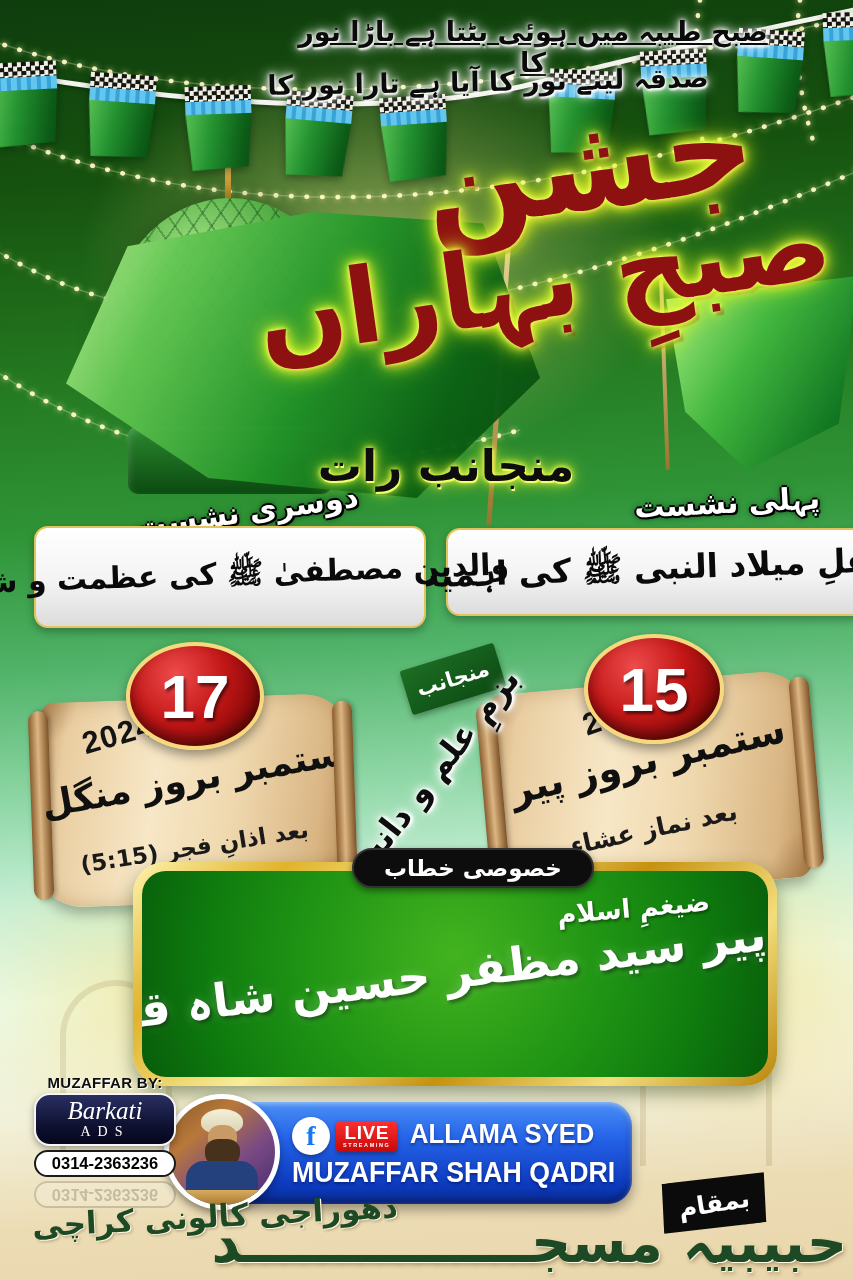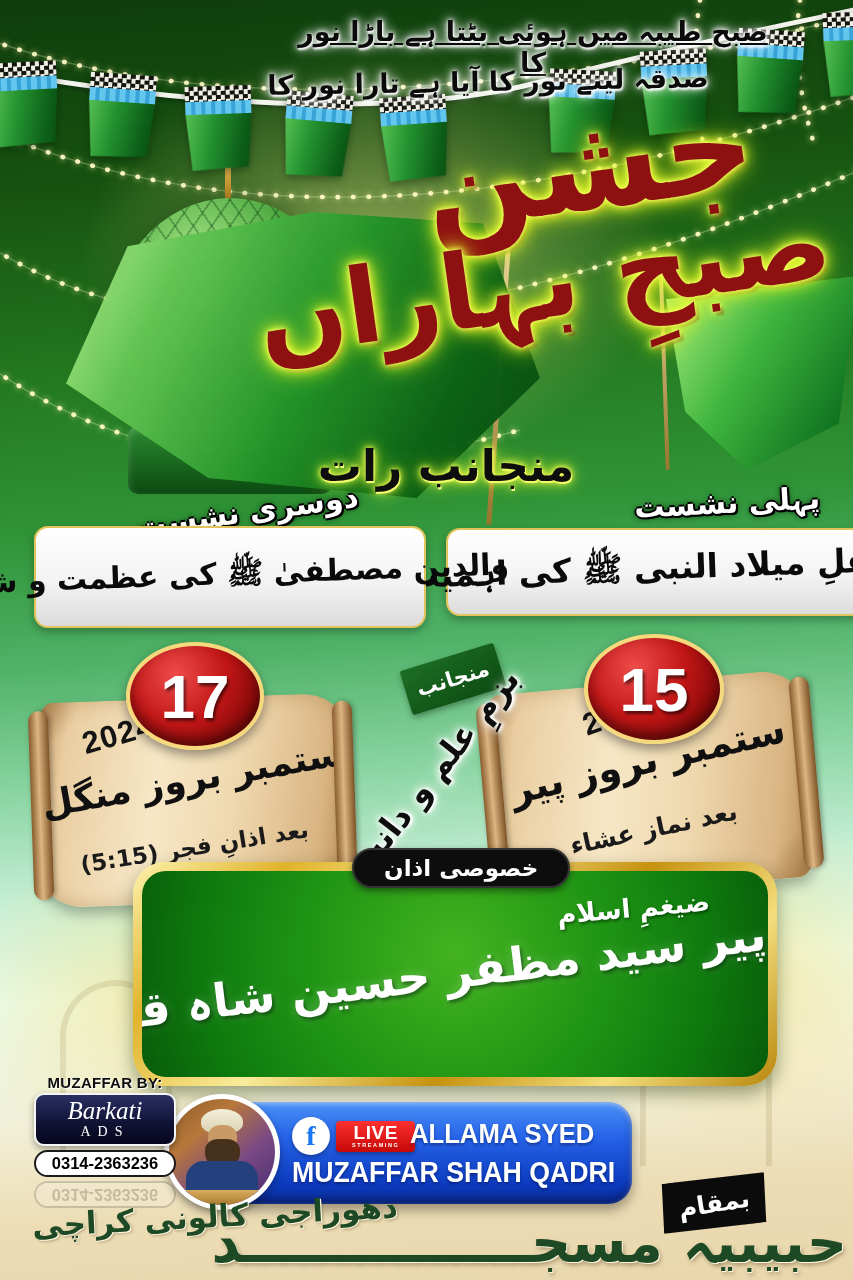--- a/index.html
+++ b/index.html
@@ -291,7 +291,7 @@
       <div id="speaker-name" class="rtl">پیر سید مظفر حسین شاہ قادری</div>
     </div>
   </div>
-  <div class="abs rtl" id="special-badge">خصوصی اذان</div>
+  <div class="abs rtl" id="special-badge">خصوصی خطاب</div>
 
   <div class="abs" id="designer">
     <div class="dz-label">MUZAFFAR BY:</div>

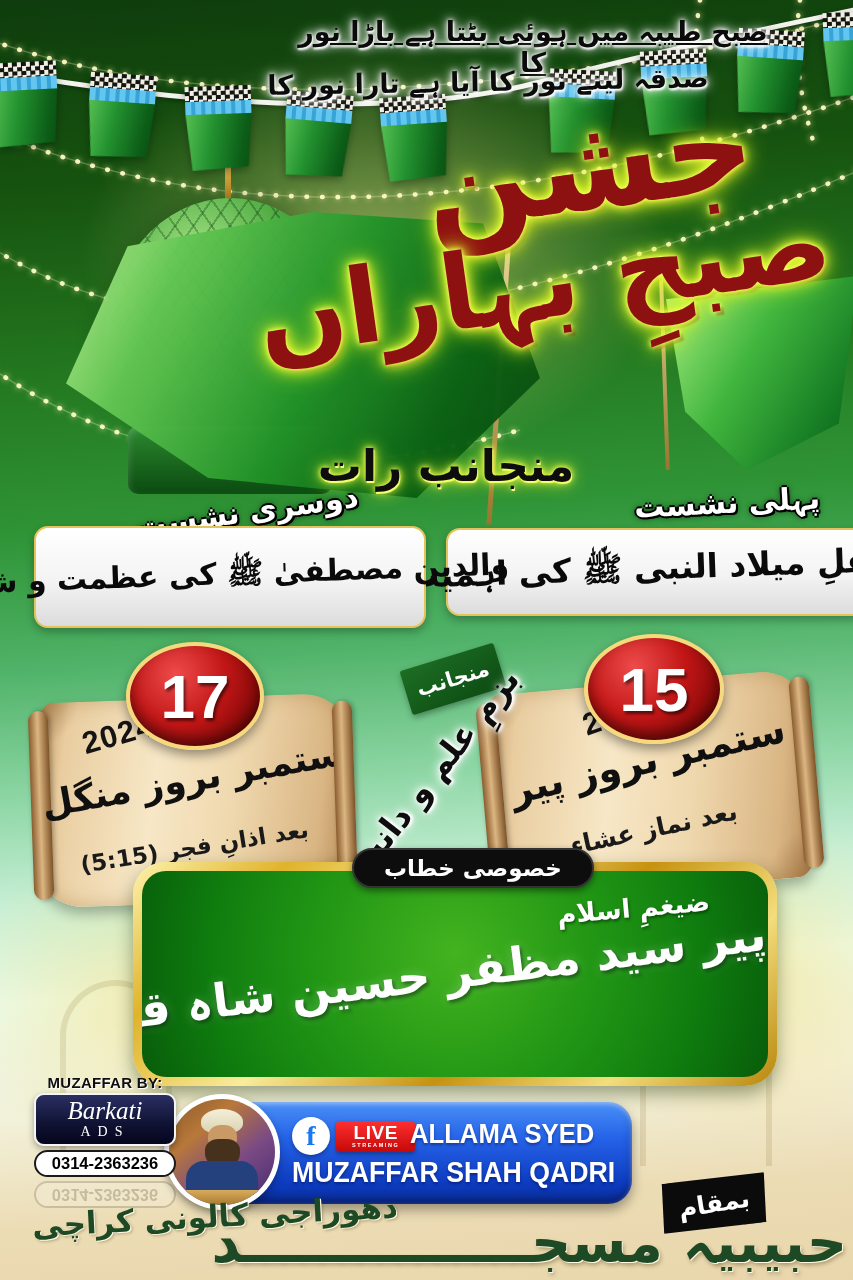--- a/index.html
+++ b/index.html
@@ -127,7 +127,7 @@
   
   #designer{left:34px;top:1074px;width:142px;z-index:5;text-align:center;}
   .dz-label{font-family:"Liberation Sans",sans-serif;font-size:15px;font-weight:900;color:#0e0e0e;letter-spacing:.3px;text-shadow:1px 1px 0 #fff;}
-  .dz-box{margin-top:2px;background:linear-gradient(180deg,#2a2f63,#101233 60%,#05051c);border:2px solid #f5f5f5;border-radius:10px;padding:3px 4px 5px;box-shadow:0 3px 7px rgba(0,0,0,.35);}
+  .dz-box{margin-top:2px;background:linear-gradient(180deg,#2a2f63,#101233 60%,#05051c);border:2px solid #f5f5f5;border-radius:16px;padding:3px 4px 5px;box-shadow:0 3px 7px rgba(0,0,0,.35);}
   .dz-name{font-family:"Liberation Serif",serif;font-style:italic;font-size:25px;color:#fff;line-height:1.05;}
   .dz-sub{font-family:"Liberation Serif",serif;font-size:14px;color:#fff;letter-spacing:7px;line-height:1;margin-top:1px;}
   .dz-phone{margin-top:4px;background:#fff;border:2px solid #1a1a1a;border-radius:999px;font-size:16.5px;font-weight:900;color:#000;padding:2px 0;font-family:"Liberation Sans",sans-serif;}

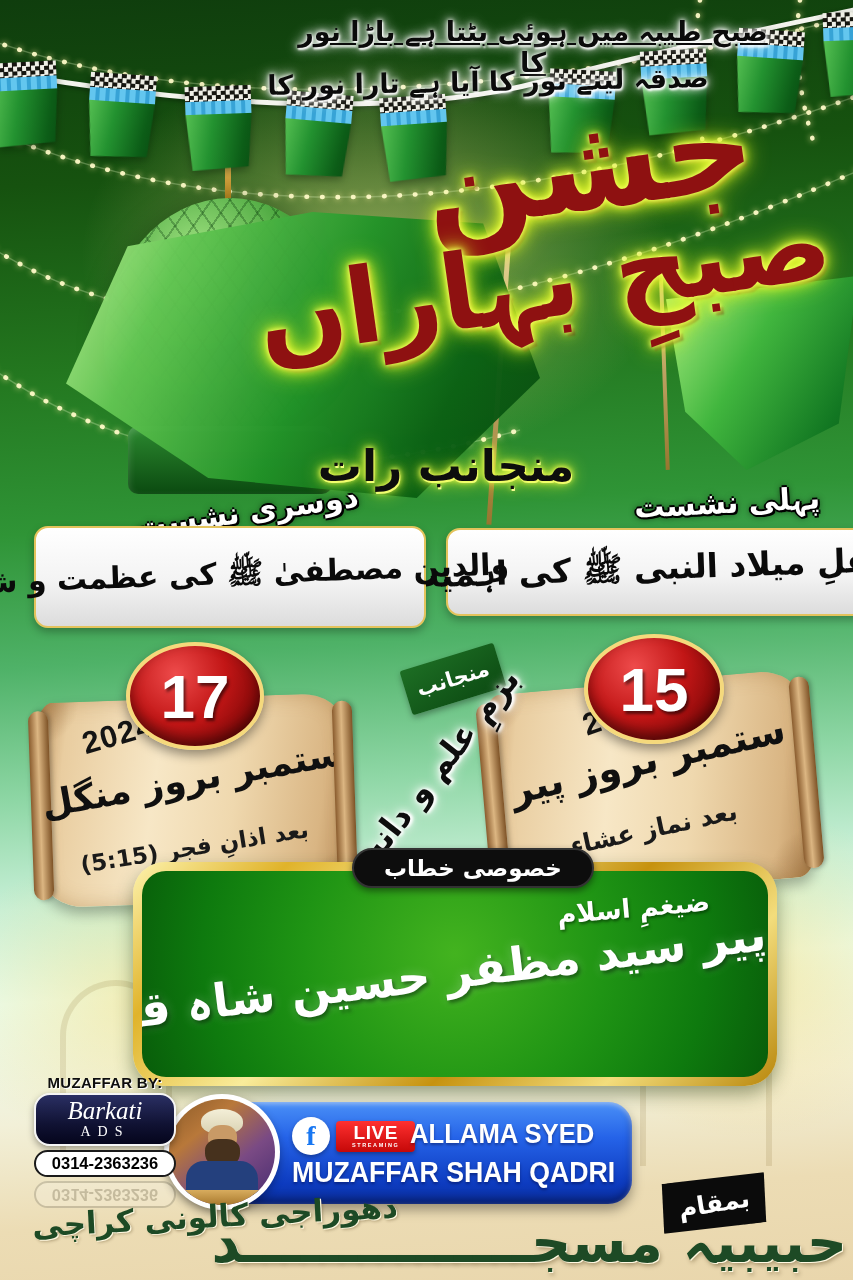--- a/index.html
+++ b/index.html
@@ -147,7 +147,7 @@
   .desk{position:absolute;left:8px;bottom:0;width:90px;height:15px;background:linear-gradient(#d8ac5e,#a97a2e);}
   #fb-icon{position:absolute;left:122px;top:15px;width:38px;height:38px;border-radius:50%;background:#fff;display:flex;align-items:center;justify-content:center;
     color:#1877f2;font-weight:900;font-size:28px;font-family:"Liberation Serif",serif;box-shadow:0 2px 4px rgba(0,0,0,.3);}
-  #live-badge{position:absolute;left:166px;top:19px;background:linear-gradient(#ff3030,#c50808);border-radius:4px;padding:2px 16px 3px;text-align:center;color:#fff;box-shadow:0 2px 4px rgba(0,0,0,.35);}
+  #live-badge{position:absolute;left:166px;top:19px;background:linear-gradient(#ff3030,#c50808);border-radius:4px;padding:2px 7px 3px;text-align:center;color:#fff;box-shadow:0 2px 4px rgba(0,0,0,.35);}
   #live-badge .lv{font-size:19px;font-weight:900;line-height:1;letter-spacing:.5px;font-family:"Liberation Sans",sans-serif;}
   #live-badge .st{font-size:5.5px;font-weight:700;letter-spacing:1.6px;line-height:1;margin-top:1px;font-family:"Liberation Sans",sans-serif;}
   #live-name1{position:absolute;left:240px;top:17px;color:#fff;font-size:27px;font-weight:900;white-space:nowrap;transform:scaleX(.95);transform-origin:left;

